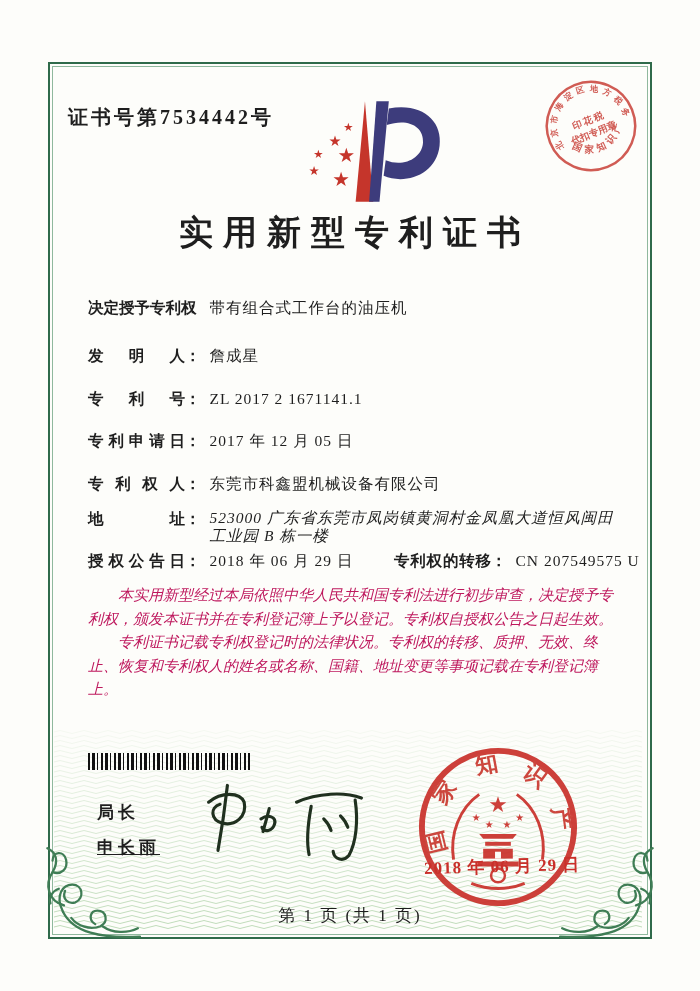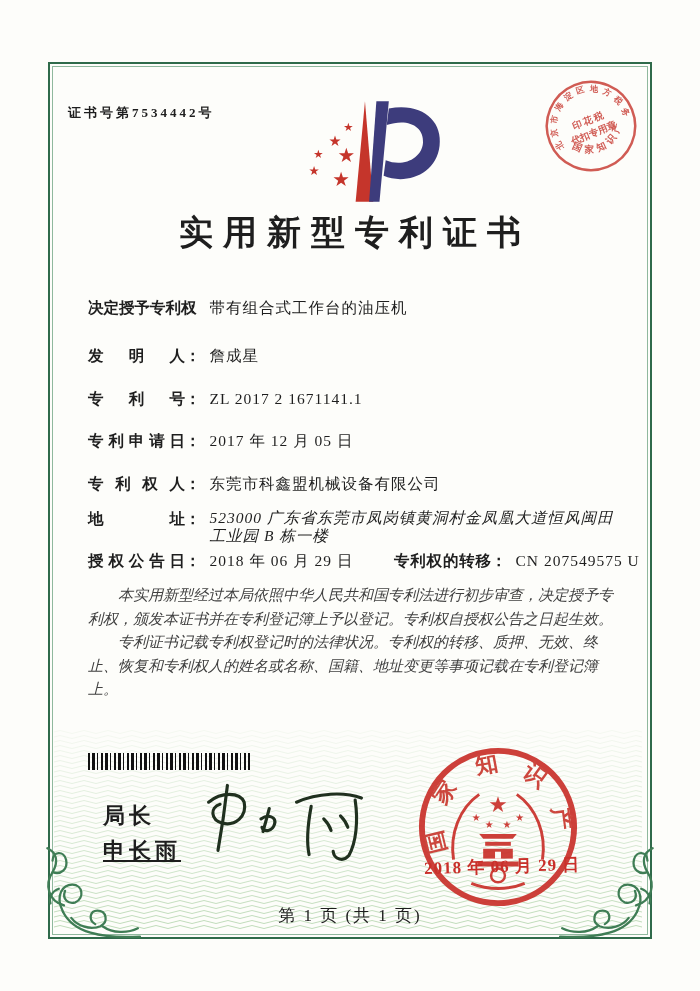--- a/index.html
+++ b/index.html
@@ -13,7 +13,7 @@
   .corner{position:absolute;width:104px;height:104px;z-index:2;}
   .corner.bl{left:38px;top:843px;}
   .corner.br{left:558px;top:843px;transform:scaleX(-1);}
-  .cert-no{position:absolute;left:68px;top:104px;font-size:13px;letter-spacing:3px;
+  .cert-no{position:absolute;left:68px;top:104px;font-size:20px;letter-spacing:3px;
            font-weight:600;z-index:3;}
   .logo{position:absolute;left:282px;top:96px;width:168px;height:114px;z-index:3;}
   .tax-stamp{position:absolute;left:543px;top:78px;width:96px;height:96px;z-index:4;

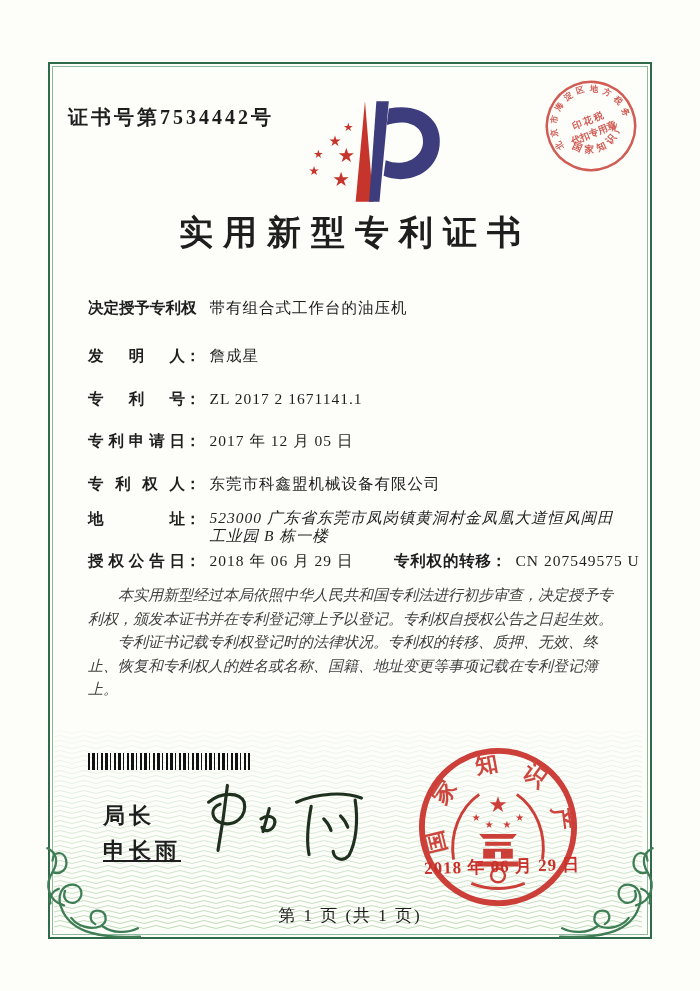--- a/index.html
+++ b/index.html
@@ -30,7 +30,7 @@
   .frow.addr .fvalue{display:inline-block;width:412px;vertical-align:top;line-height:18px;font-style:italic;}
   .pair2{position:absolute;left:306px;top:0;white-space:nowrap;}
   .legal{position:absolute;left:88px;top:584px;width:526px;z-index:3;
-         font-size:15px;line-height:23.5px;font-style:italic;color:#404040;}
+         font-size:15px;line-height:23.5px;font-style:italic;color:#be185d;}
   .legal p{margin:0;text-indent:2em;}
   .barcode{position:absolute;left:88px;top:753px;width:162px;height:17px;z-index:3;
            background:repeating-linear-gradient(90deg,#111 0 2px,transparent 2px 4px,

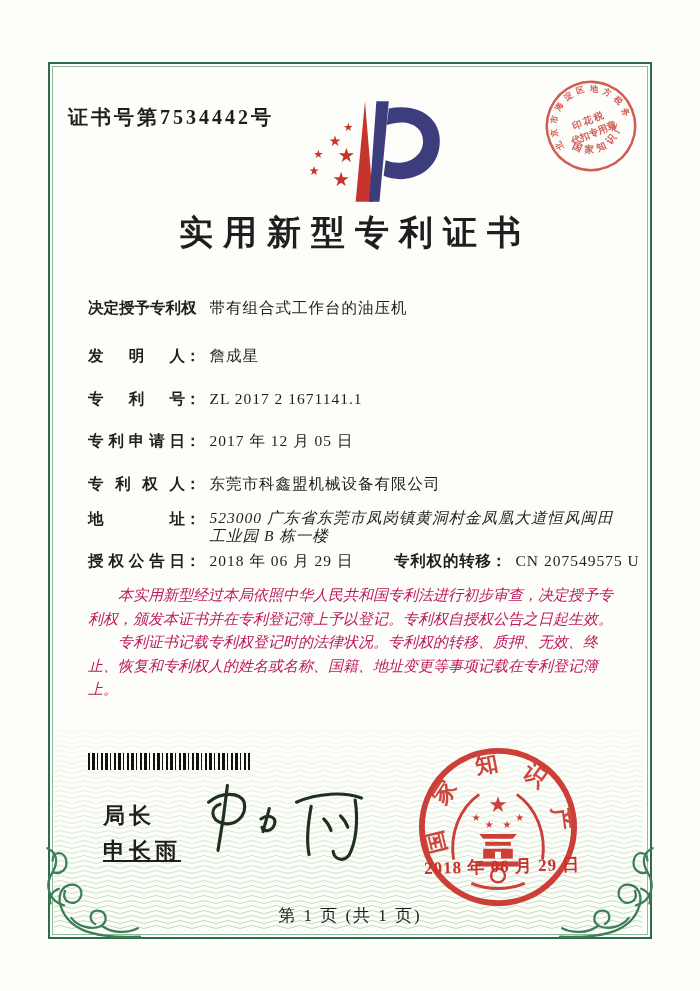--- a/index.html
+++ b/index.html
@@ -35,7 +35,7 @@
   .barcode{position:absolute;left:88px;top:753px;width:162px;height:17px;z-index:3;
            background:repeating-linear-gradient(90deg,#111 0 2px,transparent 2px 4px,
            #111 4px 7px,transparent 7px 9px,#111 9px 10px,transparent 10px 13px);}
-  .director{position:absolute;left:103px;z-index:3;font-size:22px;font-weight:600;letter-spacing:4px;}
+  .director{position:absolute;left:97px;z-index:3;font-size:17px;font-weight:600;letter-spacing:4px;}
   .dir-title{top:801px;}
   .dir-name{top:836px;text-decoration:underline;}
   .signature{position:absolute;left:196px;top:776px;width:178px;height:88px;z-index:3;}

